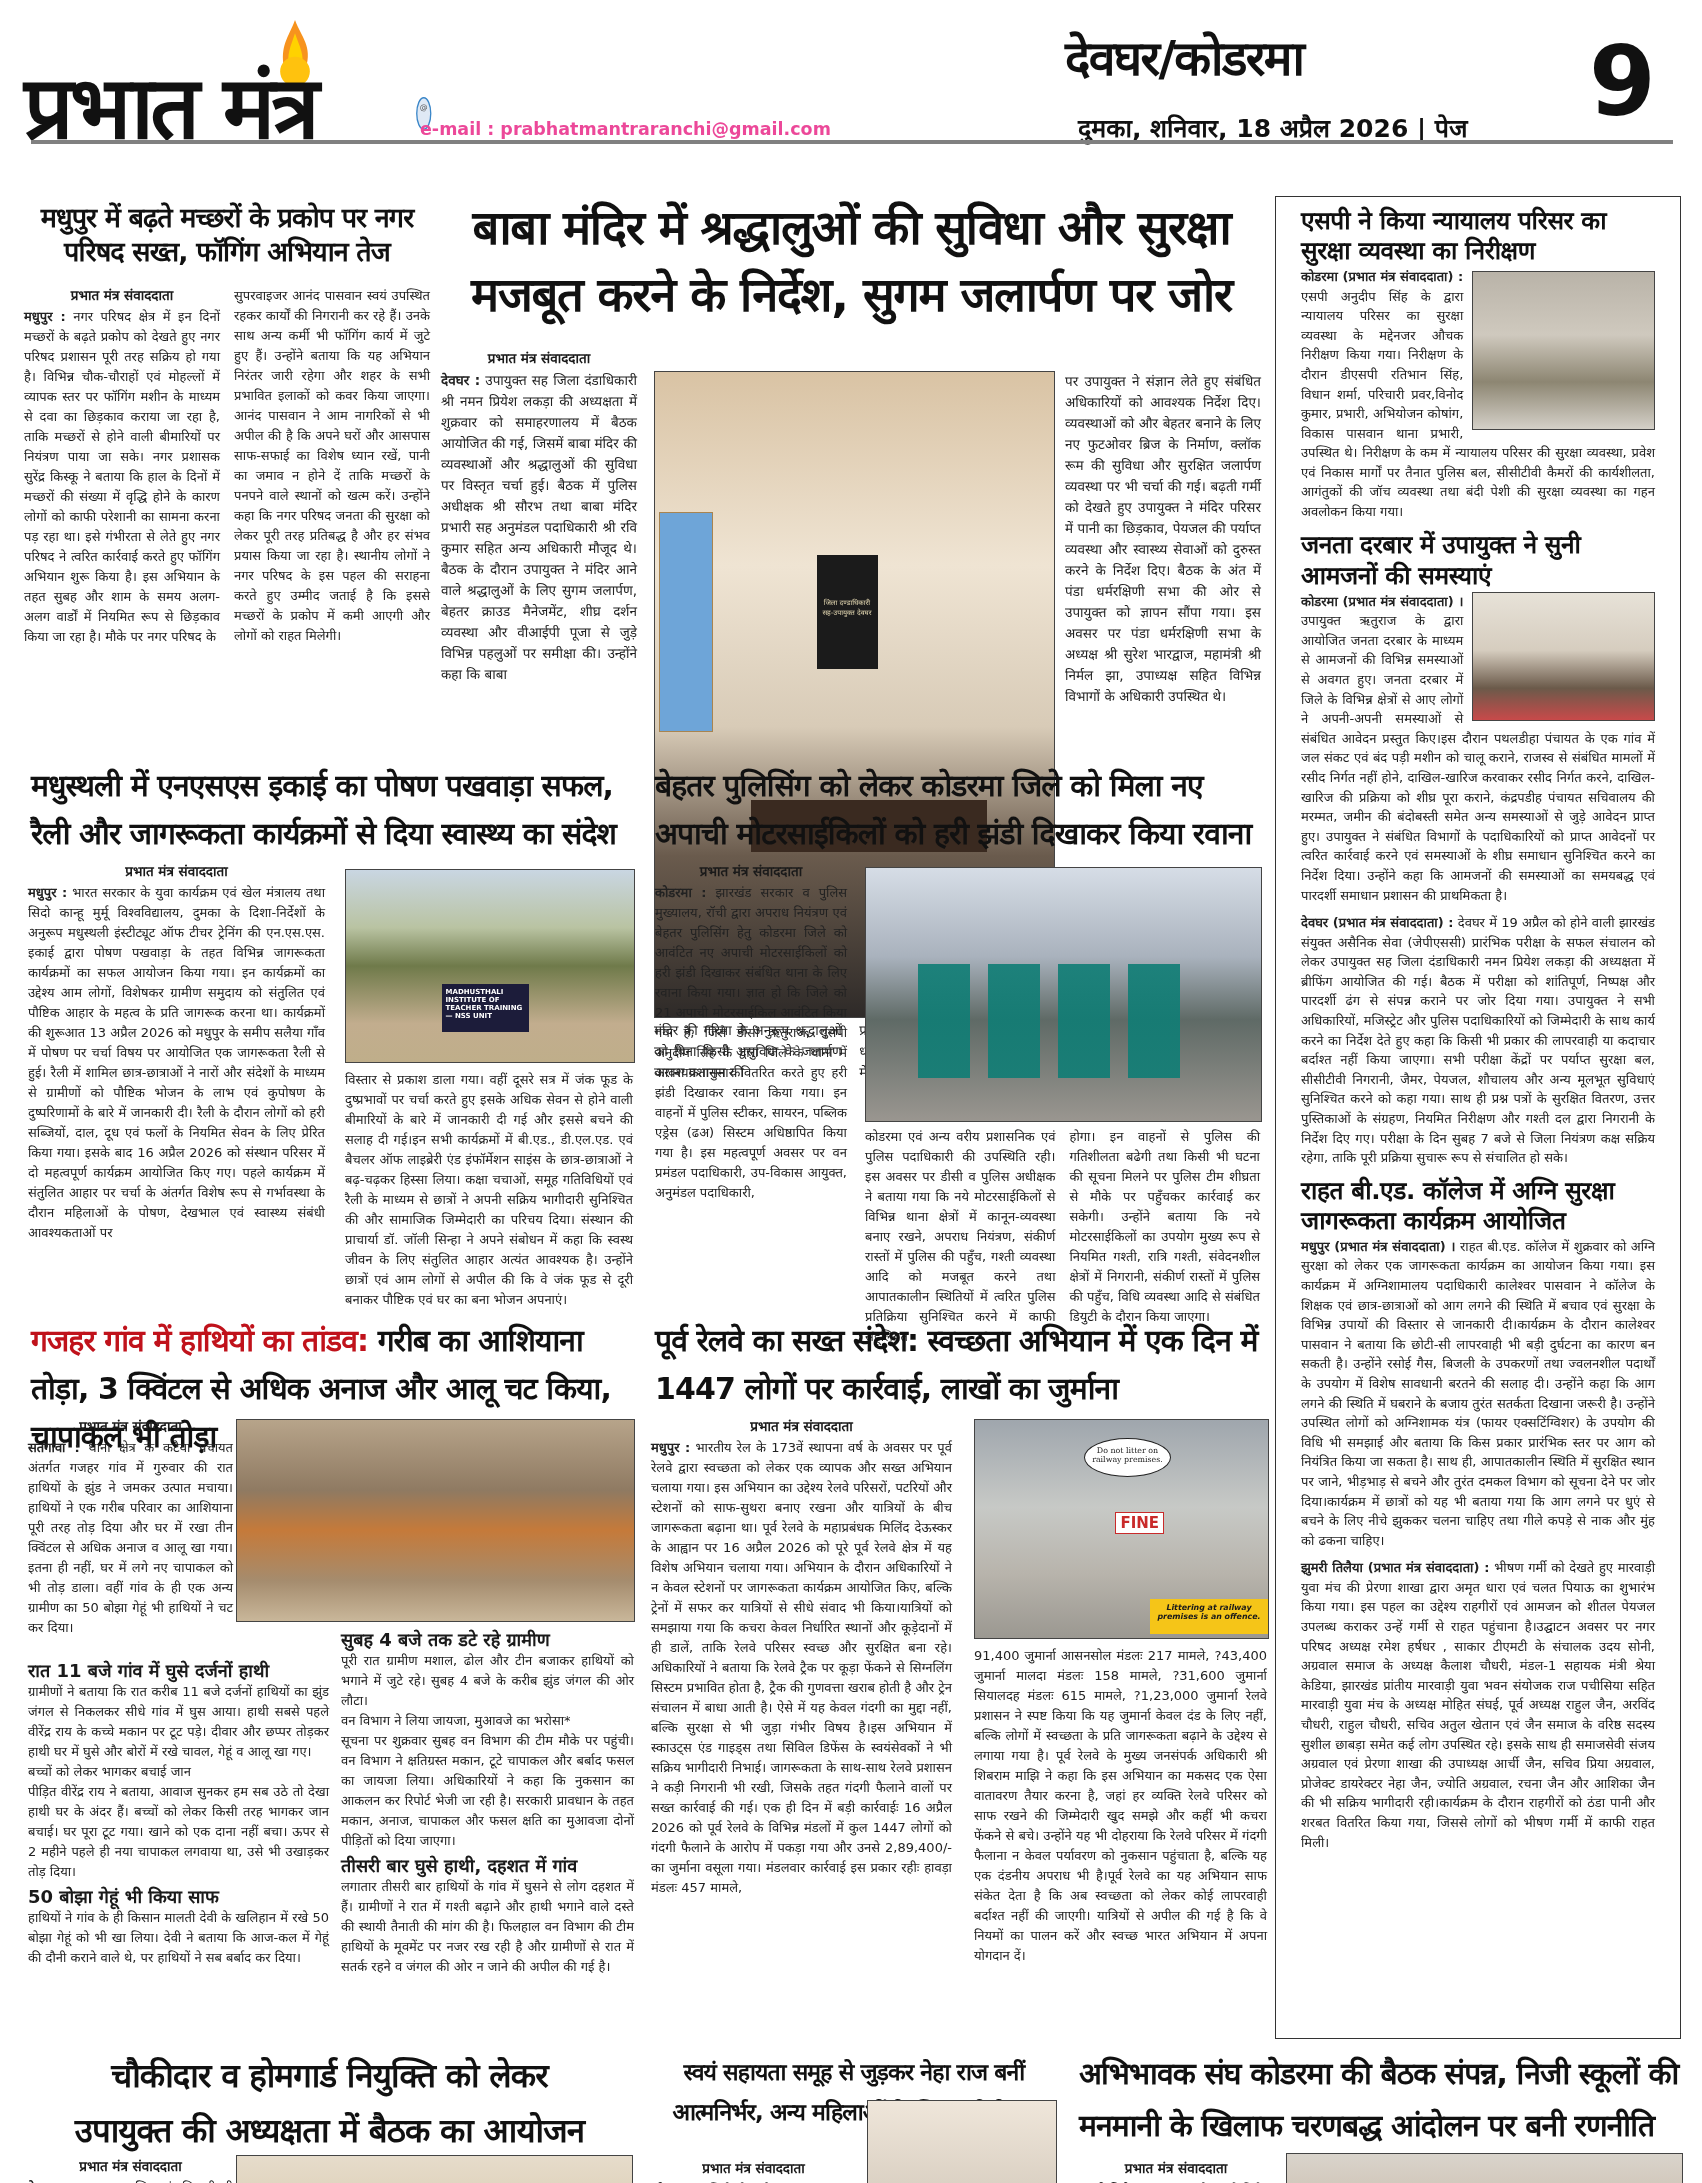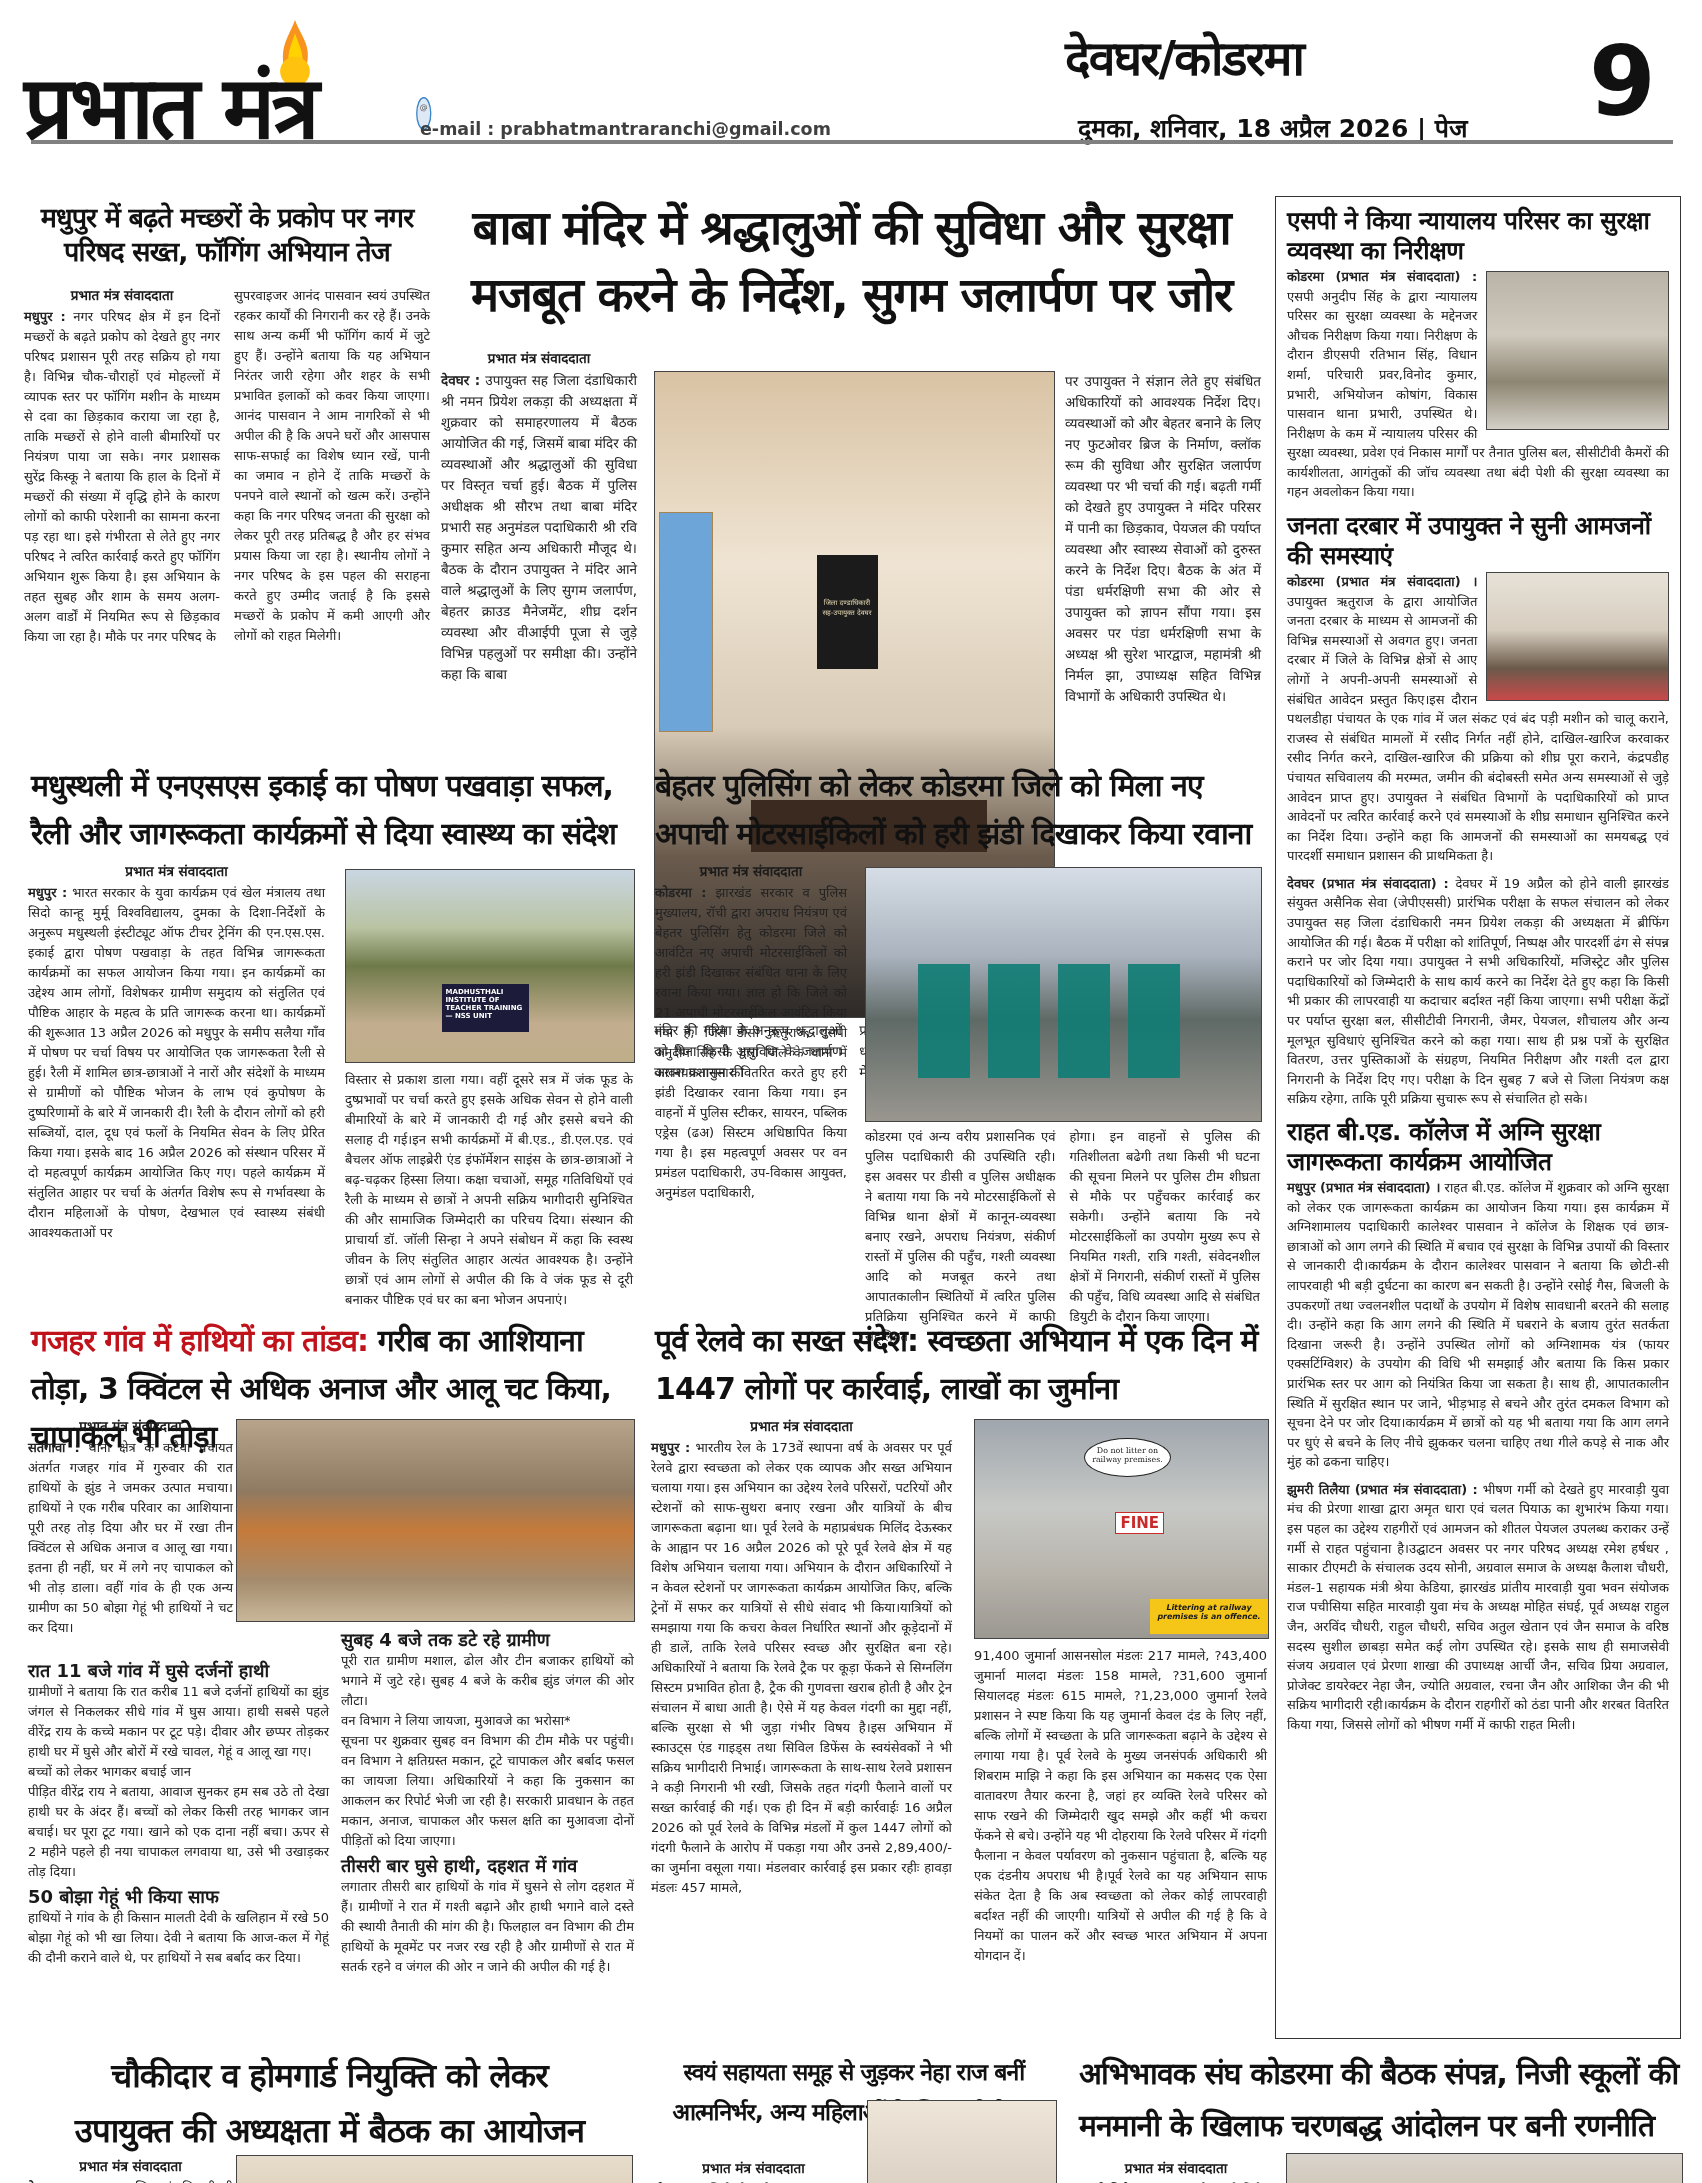--- a/index.html
+++ b/index.html
@@ -19,7 +19,7 @@
   .edition{font-family:"DejaVu Sans",sans-serif;font-weight:bold;font-size:48px;letter-spacing:-1.7px;color:#111;}
   .pageno{font-family:"DejaVu Sans",sans-serif;font-weight:bold;font-size:96px;color:#111;}
   .dateline-top{font-family:"DejaVu Sans",sans-serif;font-weight:bold;font-size:25px;color:#111;margin-left:8px;}
-  .email{font-family:"DejaVu Sans",sans-serif;font-weight:bold;font-size:17.5px;color:#404040;}
+  .email{font-family:"DejaVu Sans",sans-serif;font-weight:bold;font-size:17.5px;color:#ec4899;}
   .sidebar{border:1.7px solid #333;}
   .sidebar .hl{font-size:24.5px;letter-spacing:-0.4px;}
   .sidebar .body{font-size:13px;line-height:19.6px;}

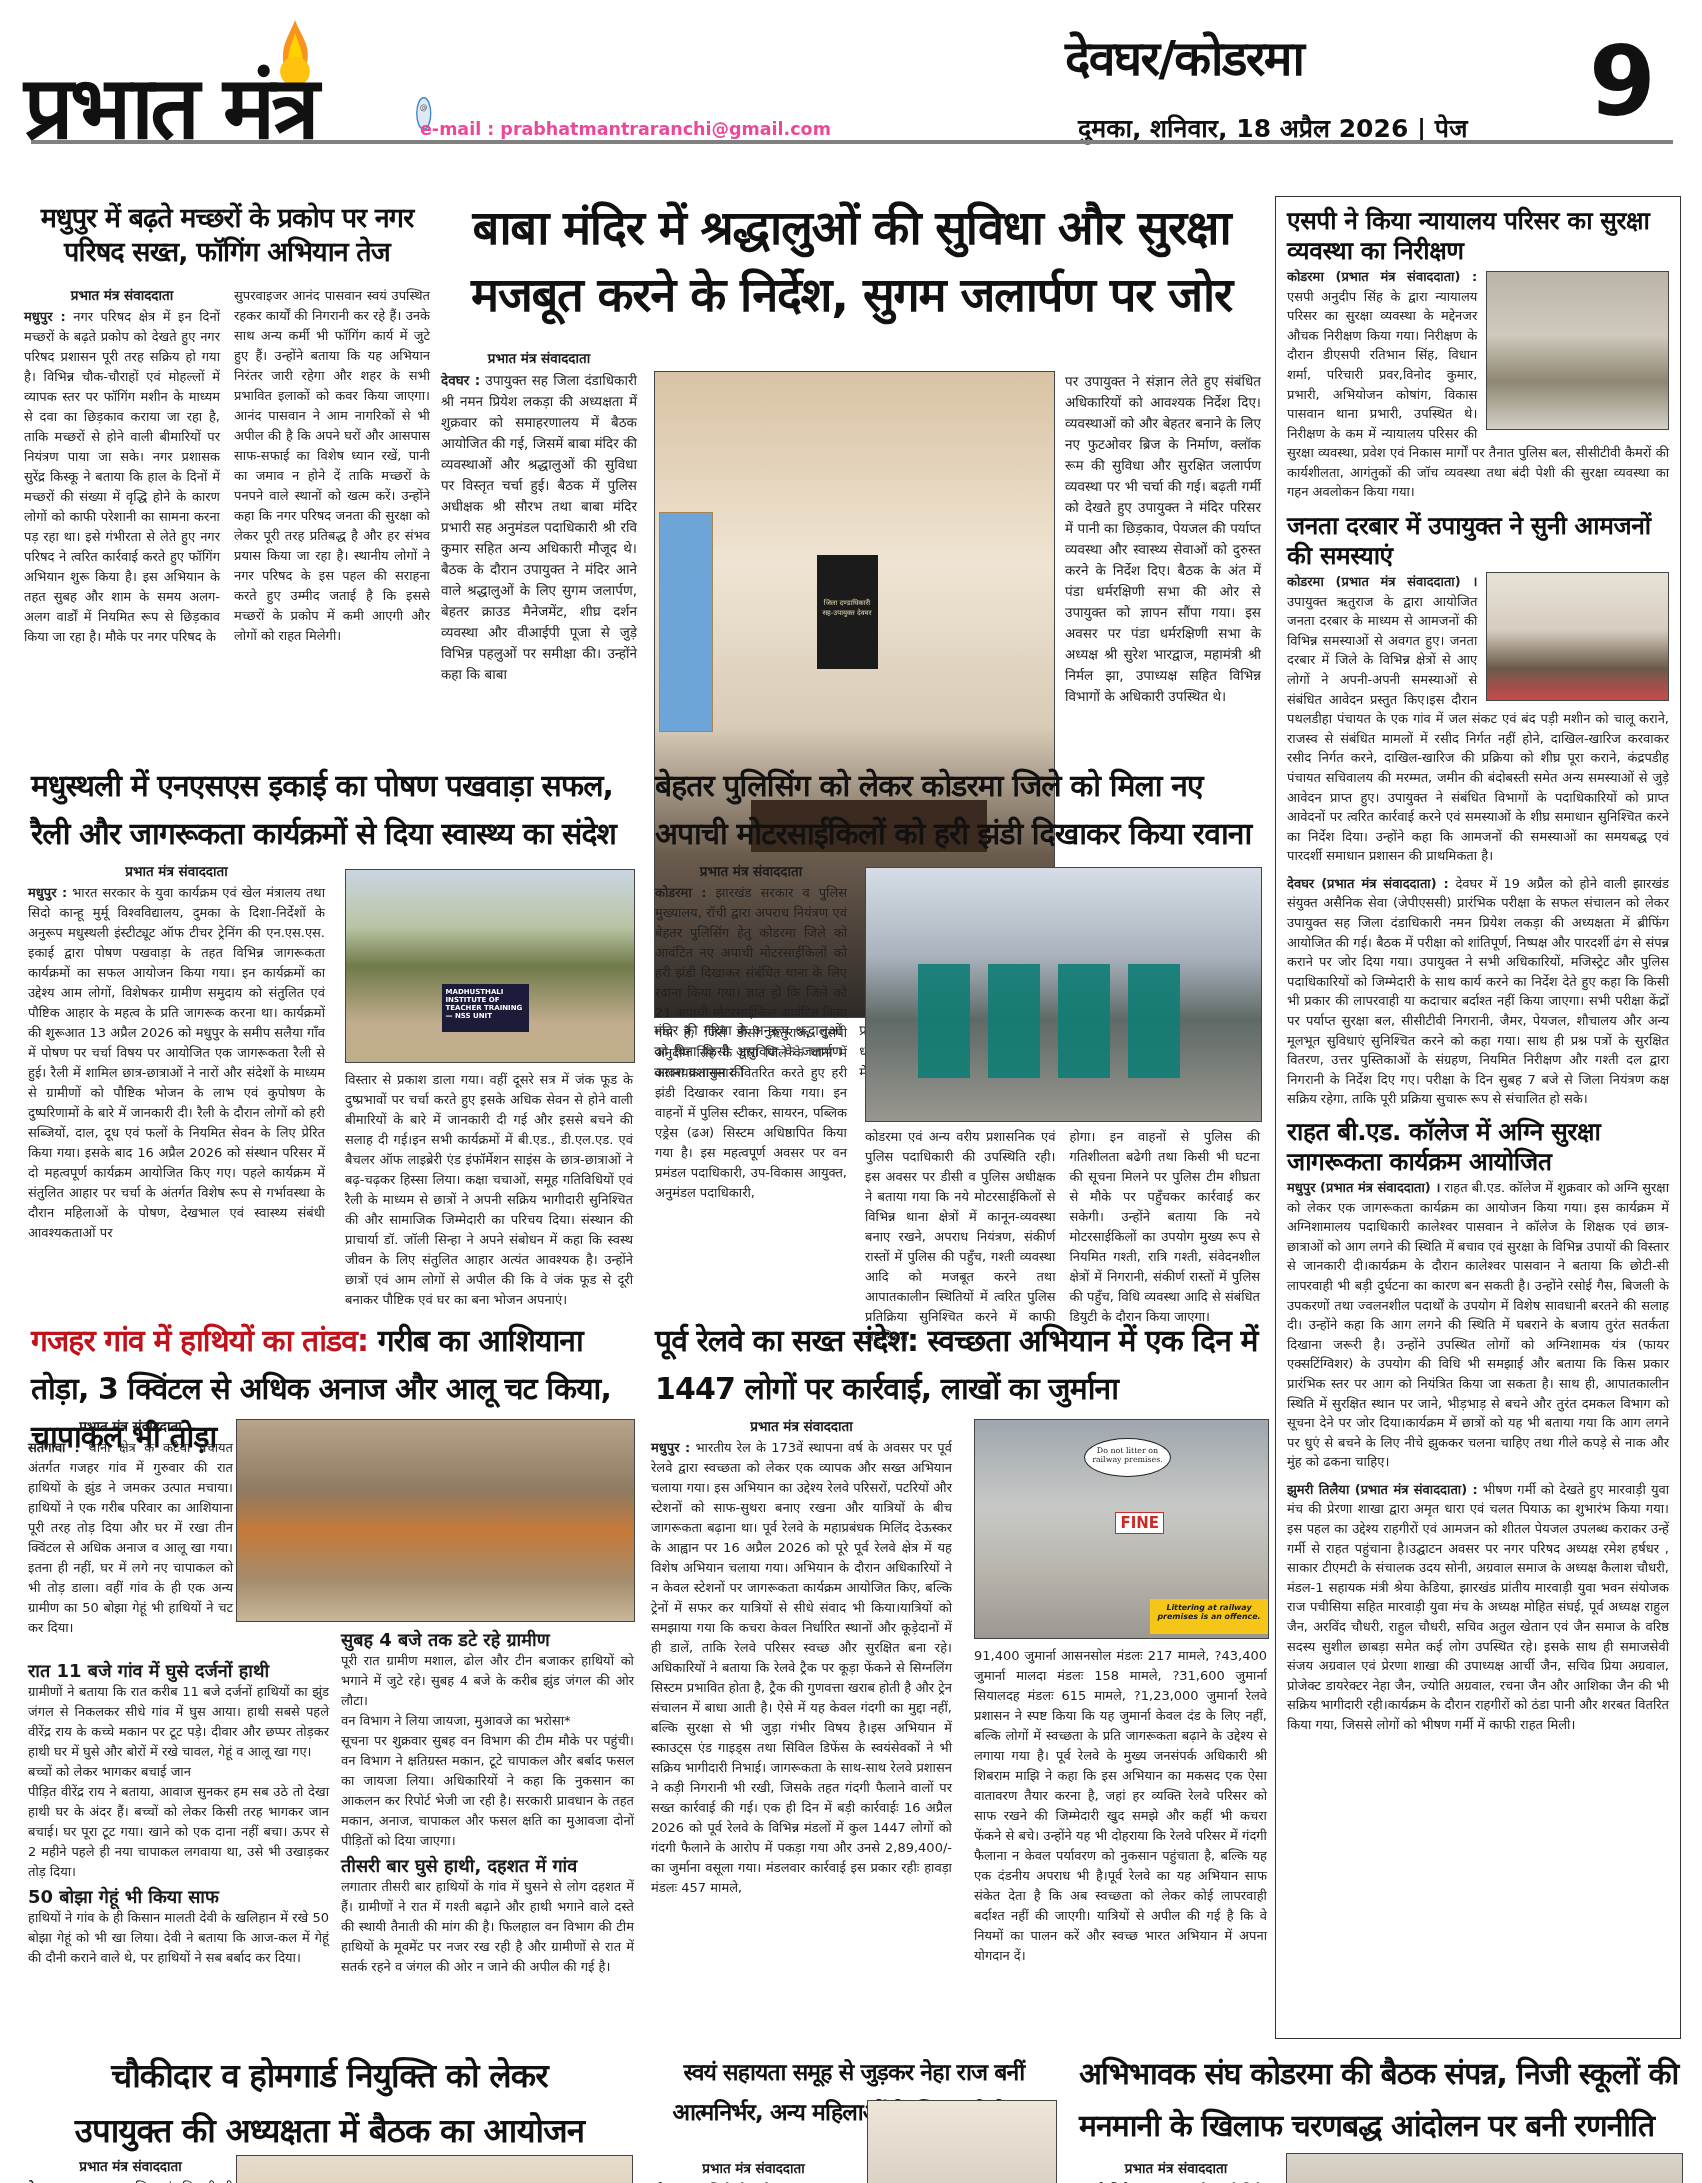--- a/index.html
+++ b/index.html
@@ -88,7 +88,7 @@
   <div class="body" data-name="body-text" style="font-size:13.5px;line-height:21px;">पर उपायुक्त ने संज्ञान लेते हुए संबंधित अधिकारियों को आवश्यक निर्देश दिए। व्यवस्थाओं को और बेहतर बनाने के लिए नए फुटओवर ब्रिज के निर्माण, क्लॉक रूम की सुविधा और सुरक्षित जलार्पण व्यवस्था पर भी चर्चा की गई। बढ़ती गर्मी को देखते हुए उपायुक्त ने मंदिर परिसर में पानी का छिड़काव, पेयजल की पर्याप्त व्यवस्था और स्वास्थ्य सेवाओं को दुरुस्त करने के निर्देश दिए। बैठक के अंत में पंडा धर्मरक्षिणी सभा की ओर से उपायुक्त को ज्ञापन सौंपा गया। इस अवसर पर पंडा धर्मरक्षिणी सभा के अध्यक्ष श्री सुरेश भारद्वाज, महामंत्री श्री निर्मल झा, उपाध्यक्ष सहित विभिन्न विभागों के अधिकारी उपस्थित थे।</div>
 </div>
 
-<div class="abs sidebar" data-name="right-sidebar" style="left:1275px;top:196px;width:406px;height:1843px;padding:0 11px;box-sizing:border-box;">
+<div class="abs sidebar" data-name="right-sidebar" style="left:1275px;top:196px;width:406px;height:1843px;padding:0 25px;box-sizing:border-box;">
   <div data-name="article-court-inspection" style="margin-top:8.7px;">
     <div class="hl" data-name="headline">एसपी ने किया न्यायालय परिसर का सुरक्षा व्यवस्था का निरीक्षण</div>
     <div class="photo" data-name="photo-court-security" style="position:relative;float:right;width:181px;height:157px;margin:4.4px 0 4.4px 8.7px;background:linear-gradient(180deg,#b9b3a8 0%,#cfc9be 40%,#8d8672 70%,#d4d0c8 100%);"></div>

